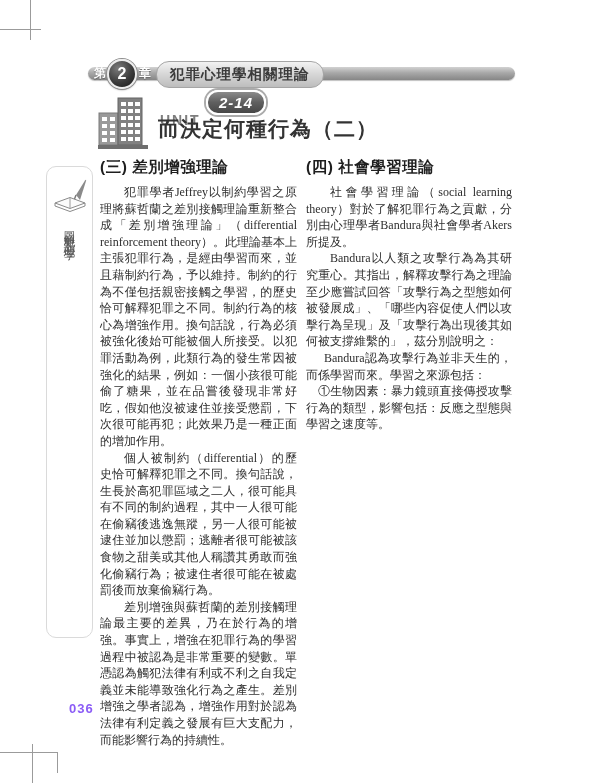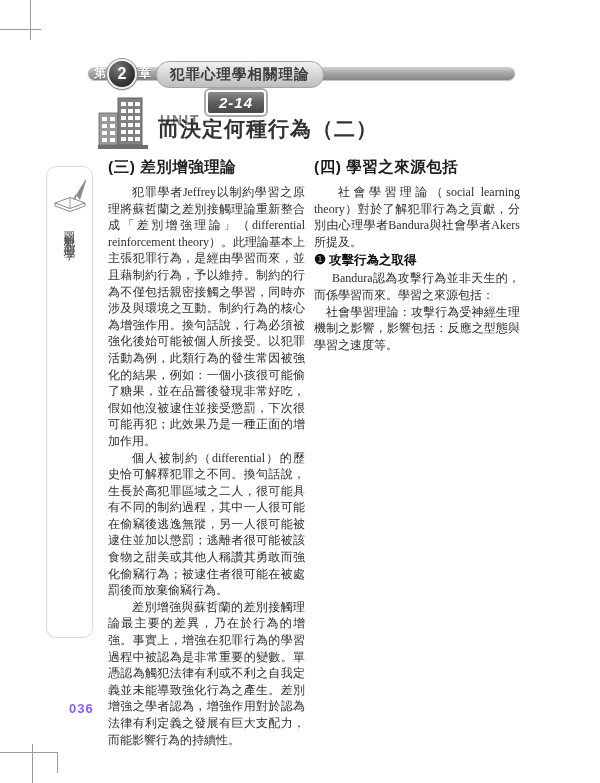--- a/index.html
+++ b/index.html
@@ -41,7 +41,7 @@
     font:bold 14px "Liberation Sans",sans-serif;letter-spacing:2px;
   }
   .unit-badge{
-    position:absolute;left:206px;top:90px;height:21px;padding:0 11px;border-radius:4px;
+    position:absolute;left:206px;top:90px;height:21px;padding:0 11px;border-radius:12px;
     background:linear-gradient(180deg,#8b8b8b 0%,#5f5f5f 50%,#474747 100%);
     border:2px solid #ffffff;box-shadow:0 0 0 2px #ababab;
     color:#fff;font:italic bold 15px/21px "Liberation Sans",sans-serif;letter-spacing:1px;

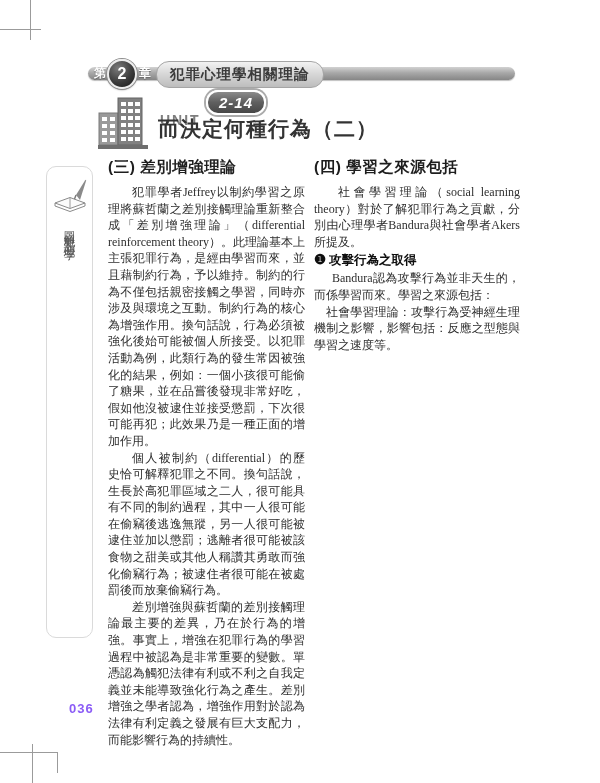--- a/index.html
+++ b/index.html
@@ -63,7 +63,7 @@
   }
 
   
-  .col{position:absolute;top:157px;margin-left:8px;}
+  .col{position:absolute;top:157px;}
   .col-left{left:100px;width:197px;}
   .col-right{left:306px;width:206px;}
   .col-heading{

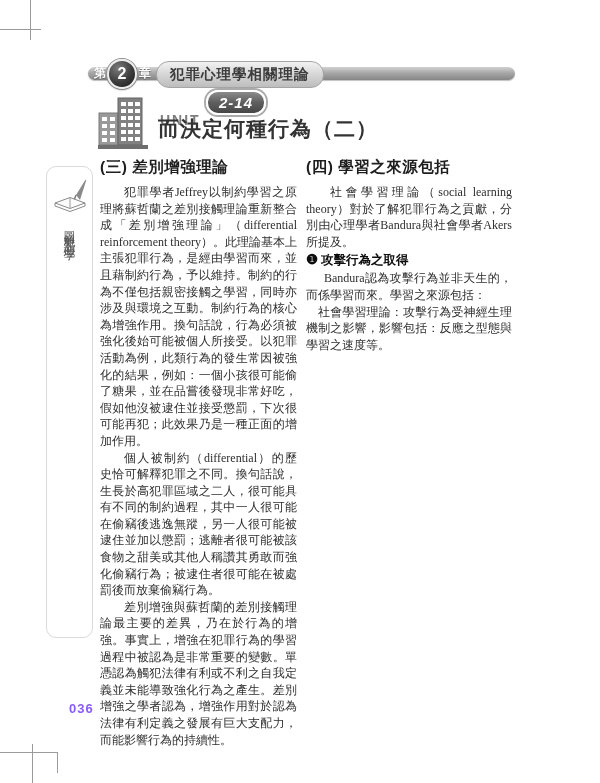--- a/index.html
+++ b/index.html
@@ -164,7 +164,7 @@
   </div>
 
   <div class="col col-right">
-    <h3 class="col-heading">(四) 學習之來源包括</h3>
+    <h3 class="col-heading">(四) 社會學習理論</h3>
     <p class="bodyp">社會學習理論（social learning theory）對於了解犯罪行為之貢獻，分別由心理學者Bandura與社會學者Akers所提及。</p>
     <p class="subhead"><span class="marker">❶</span><span>攻擊行為之取得</span></p>
     <p class="bodyp intro">Bandura認為攻擊行為並非天生的，而係學習而來。學習之來源包括：</p>

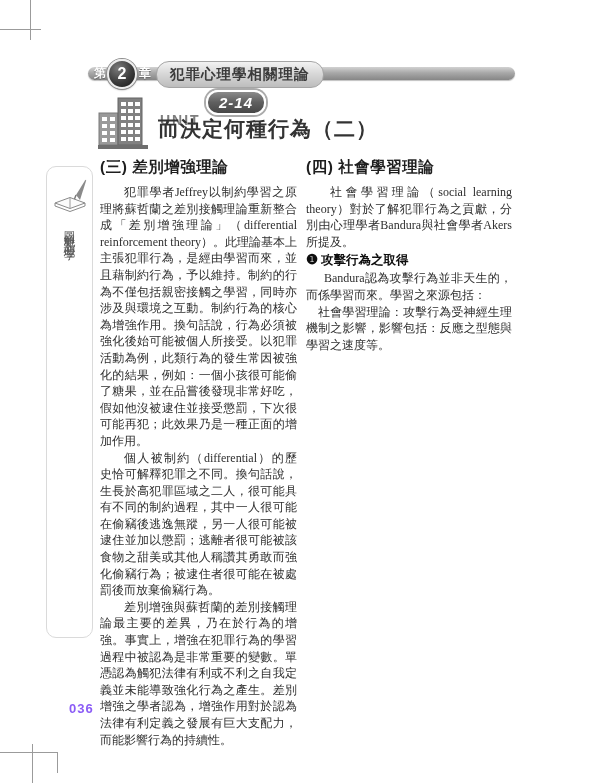--- a/index.html
+++ b/index.html
@@ -158,7 +158,7 @@
 
   <div class="col col-left">
     <h3 class="col-heading">(三) 差別增強理論</h3>
-    <p class="bodyp">犯罪學者Jeffrey以制約學習之原理將蘇哲蘭之差別接觸理論重新整合成「差別增強理論」（differential reinforcement theory）。此理論基本上主張犯罪行為，是經由學習而來，並且藉制約行為，予以維持。制約的行為不僅包括親密接觸之學習，同時亦涉及與環境之互動。制約行為的核心為增強作用。換句話說，行為必須被強化後始可能被個人所接受。以犯罪活動為例，此類行為的發生常因被強化的結果，例如：一個小孩很可能偷了糖果，並在品嘗後發現非常好吃，假如他沒被逮住並接受懲罰，下次很可能再犯；此效果乃是一種正面的增加作用。</p>
+    <p class="bodyp">犯罪學者Jeffrey以制約學習之原理將蘇哲蘭之差別接觸理論重新整合成「差別增強理論」（differential reinforcement theory）。此理論基本上主張犯罪行為，是經由學習而來，並且藉制約行為，予以維持。制約的行為不僅包括親密接觸之學習，的歷史恰可解釋犯罪之不同。制約行為的核心為增強作用。換句話說，行為必須被強化後始可能被個人所接受。以犯罪活動為例，此類行為的發生常因被強化的結果，例如：一個小孩很可能偷了糖果，並在品嘗後發現非常好吃，假如他沒被逮住並接受懲罰，下次很可能再犯；此效果乃是一種正面的增加作用。</p>
     <p class="bodyp">個人被制約（differential）的歷史恰可解釋犯罪之不同。換句話說，生長於高犯罪區域之二人，很可能具有不同的制約過程，其中一人很可能在偷竊後逃逸無蹤，另一人很可能被逮住並加以懲罰；逃離者很可能被該食物之甜美或其他人稱讚其勇敢而強化偷竊行為；被逮住者很可能在被處罰後而放棄偷竊行為。</p>
     <p class="bodyp">差別增強與蘇哲蘭的差別接觸理論最主要的差異，乃在於行為的增強。事實上，增強在犯罪行為的學習過程中被認為是非常重要的變數。單憑認為觸犯法律有利或不利之自我定義並未能導致強化行為之產生。差別增強之學者認為，增強作用對於認為法律有利定義之發展有巨大支配力，而能影響行為的持續性。</p>
   </div>

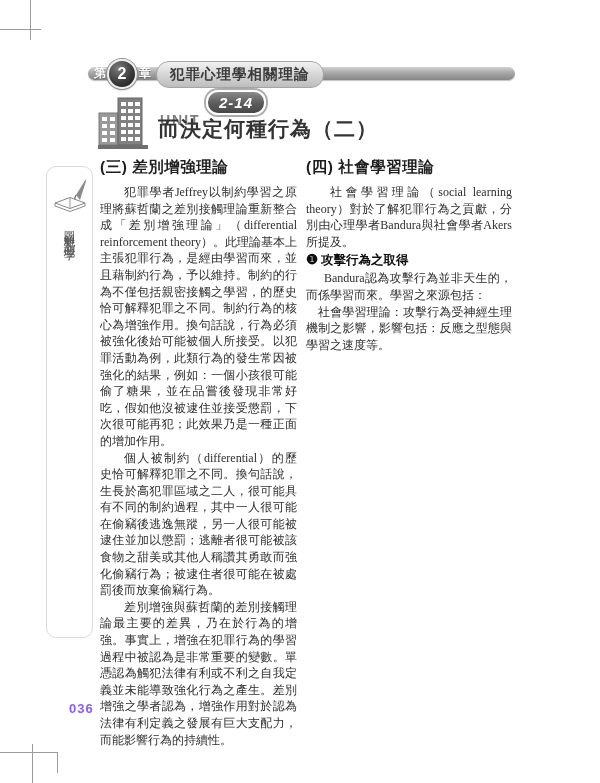--- a/index.html
+++ b/index.html
@@ -166,6 +166,7 @@
   <div class="col col-right">
     <h3 class="col-heading">(四) 社會學習理論</h3>
     <p class="bodyp">社會學習理論（social learning theory）對於了解犯罪行為之貢獻，分別由心理學者Bandura與社會學者Akers所提及。</p>
+    <p class="bodyp">Bandura以人類之攻擊行為為其研究重心。其指出，解釋攻擊行為之理論至少應嘗試回答「攻擊行為之型態如何被發展成」、「哪些內容促使人們以攻擊行為呈現」及「攻擊行為出現後其如何被支撐維繫的」，茲分別說明之：</p>
     <p class="subhead"><span class="marker">❶</span><span>攻擊行為之取得</span></p>
     <p class="bodyp intro">Bandura認為攻擊行為並非天生的，而係學習而來。學習之來源包括：</p>
     <p class="bodyp item">社會學習理論：攻擊行為受神經生理機制之影響，影響包括：反應之型態與學習之速度等。</p>

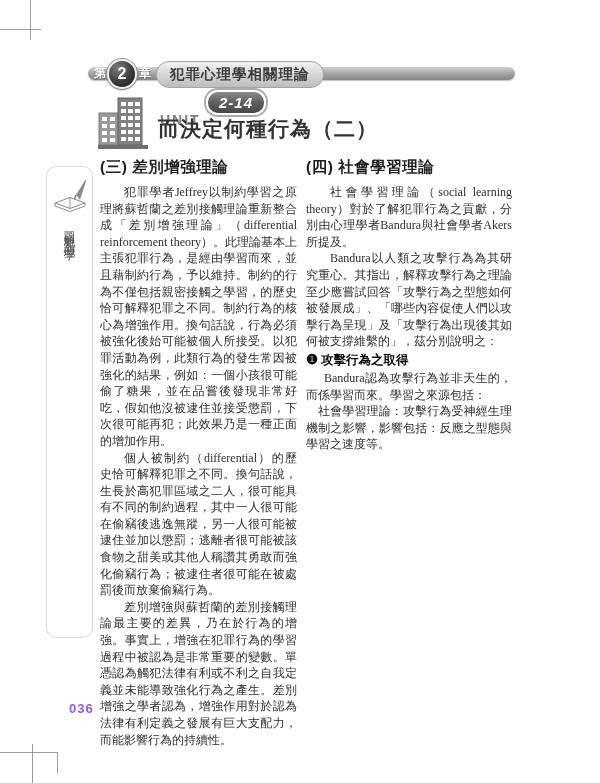--- a/index.html
+++ b/index.html
@@ -167,7 +167,6 @@
     <h3 class="col-heading">(四) 社會學習理論</h3>
     <p class="bodyp">社會學習理論（social learning theory）對於了解犯罪行為之貢獻，分別由心理學者Bandura與社會學者Akers所提及。</p>
     <p class="bodyp">Bandura以人類之攻擊行為為其研究重心。其指出，解釋攻擊行為之理論至少應嘗試回答「攻擊行為之型態如何被發展成」、「哪些內容促使人們以攻擊行為呈現」及「攻擊行為出現後其如何被支撐維繫的」，茲分別說明之：</p>
-    <p class="subhead"><span class="marker">❶</span><span>攻擊行為之取得</span></p>
     <p class="bodyp intro">Bandura認為攻擊行為並非天生的，而係學習而來。學習之來源包括：</p>
     <p class="bodyp item">社會學習理論：攻擊行為受神經生理機制之影響，影響包括：反應之型態與學習之速度等。</p>
   </div>

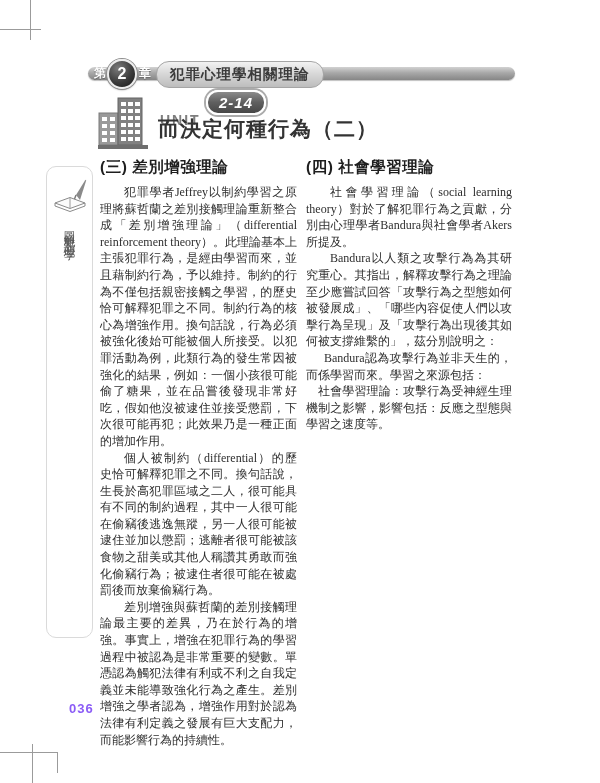--- a/index.html
+++ b/index.html
@@ -168,7 +168,7 @@
     <p class="bodyp">社會學習理論（social learning theory）對於了解犯罪行為之貢獻，分別由心理學者Bandura與社會學者Akers所提及。</p>
     <p class="bodyp">Bandura以人類之攻擊行為為其研究重心。其指出，解釋攻擊行為之理論至少應嘗試回答「攻擊行為之型態如何被發展成」、「哪些內容促使人們以攻擊行為呈現」及「攻擊行為出現後其如何被支撐維繫的」，茲分別說明之：</p>
     <p class="bodyp intro">Bandura認為攻擊行為並非天生的，而係學習而來。學習之來源包括：</p>
-    <p class="bodyp item">社會學習理論：攻擊行為受神經生理機制之影響，影響包括：反應之型態與學習之速度等。</p>
+    <p class="bodyp item">①生物因素：暴力鏡頭直接傳授攻擊行為的類型，影響包括：反應之型態與學習之速度等。</p>
   </div>
 
   <div class="page-number">036</div>

